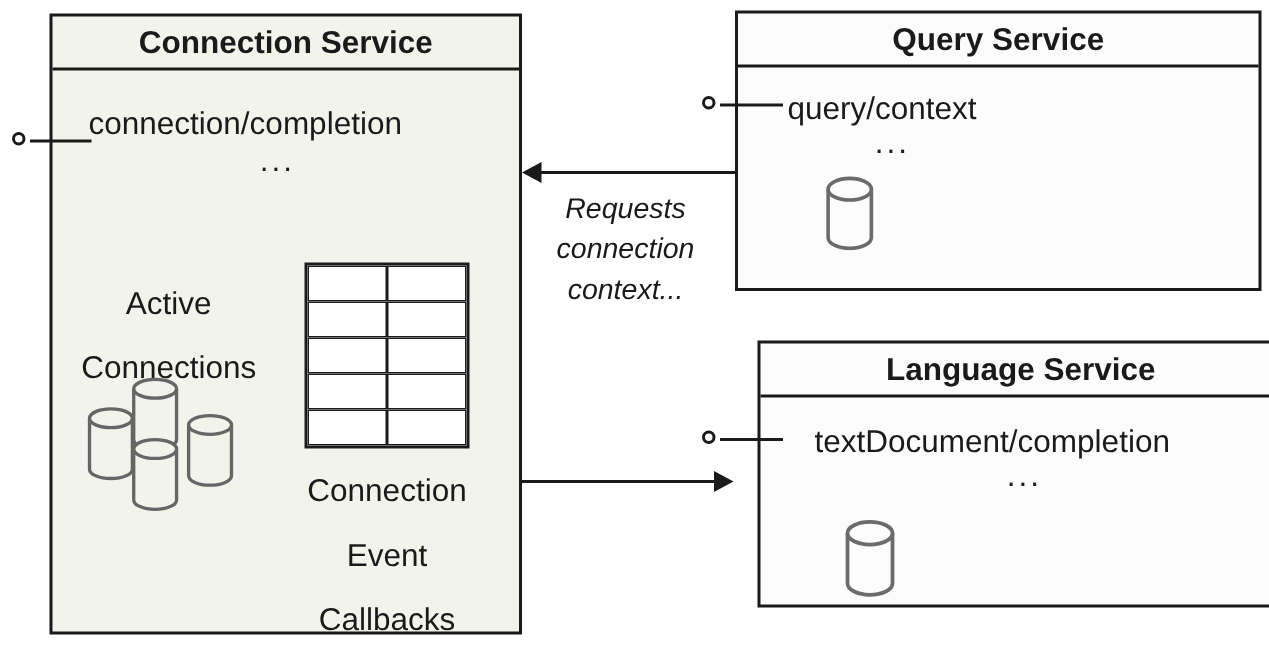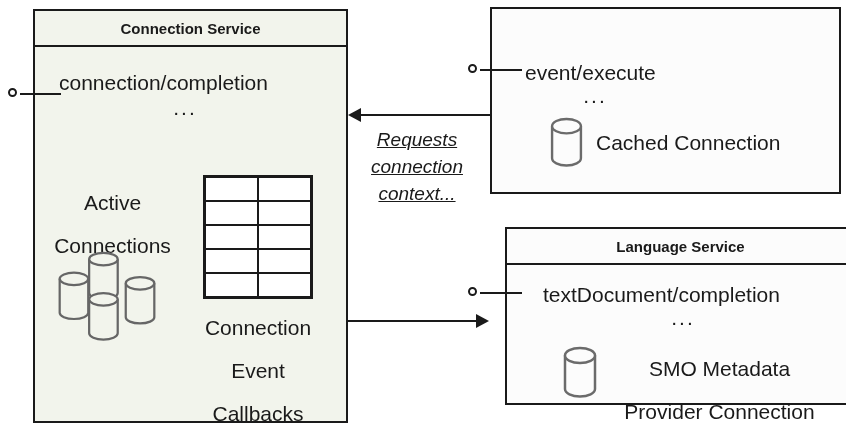--- a/index.html
+++ b/index.html
@@ -29,7 +29,7 @@
     line-height: 36px;
     text-align: center;
     font-weight: bold;
-    font-size: 15px;
+    font-size: 21px;
     border-bottom: 2px solid #1a1a1a;
   }
   .txt {

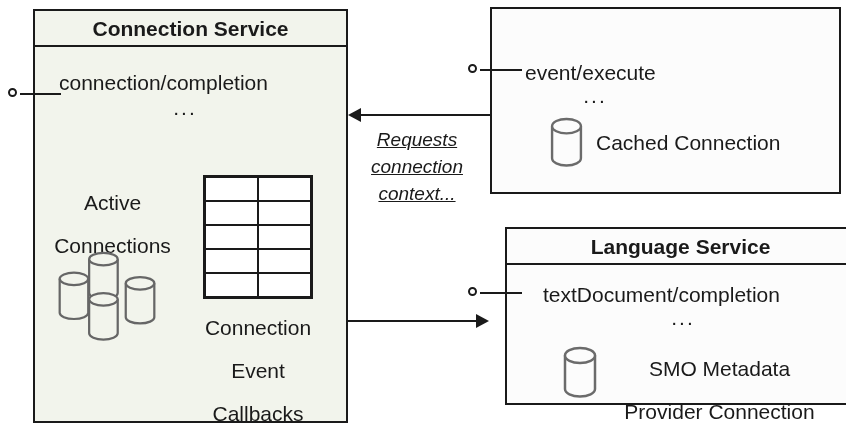--- a/index.html
+++ b/index.html
@@ -144,6 +144,7 @@
   </div>
 
   <div class="box white" style="left:490px; top:7px; width:351px; height:187px;">
+    <div class="box-header">Query Service</div>
 
     <div class="txt" style="left:33px; top:50px;">event/execute</div>
     <div class="ellipsis-line" style="left:33px; top:76px; width:140px;">...</div>

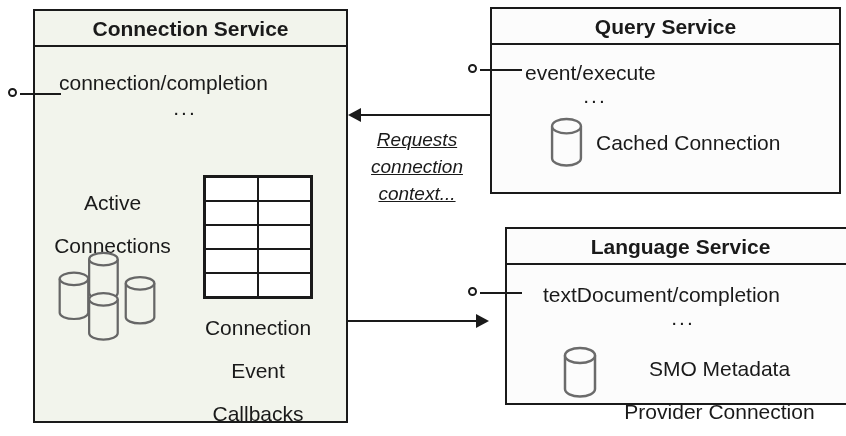--- a/index.html
+++ b/index.html
@@ -146,7 +146,7 @@
   <div class="box white" style="left:490px; top:7px; width:351px; height:187px;">
     <div class="box-header">Query Service</div>
 
-    <div class="txt" style="left:33px; top:50px;">event/execute</div>
+    <div class="txt" style="left:33px; top:50px;">query/context</div>
     <div class="ellipsis-line" style="left:33px; top:76px; width:140px;">...</div>
 
     <svg style="left:57px; top:108px;" width="35" height="50" viewBox="0 0 36 52">

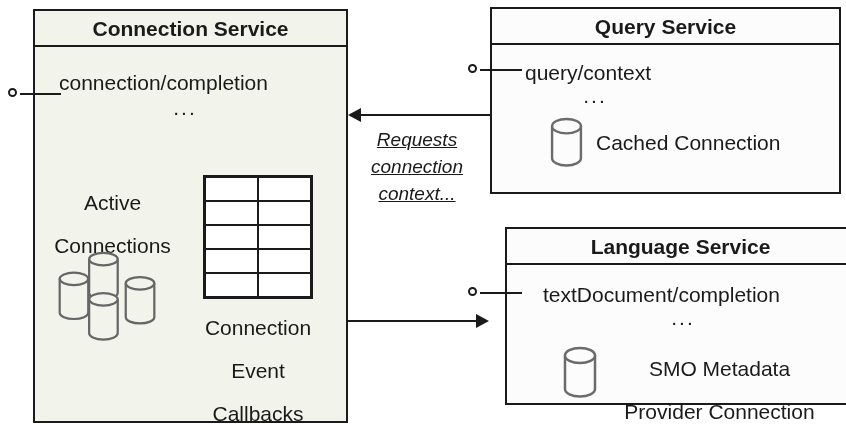--- a/index.html
+++ b/index.html
@@ -185,7 +185,7 @@
 
   <div class="connector-line" style="left:360px; top:114px; width:130px;"></div>
   <div class="arrowhead-left" style="left:348px; top:108px;"></div>
-  <div class="flow-label" style="left:351px; top:126px; width:132px;text-decoration:underline;">Requests
+  <div class="flow-label" style="left:351px; top:126px; width:132px;">Requests
 connection
 context...</div>
 

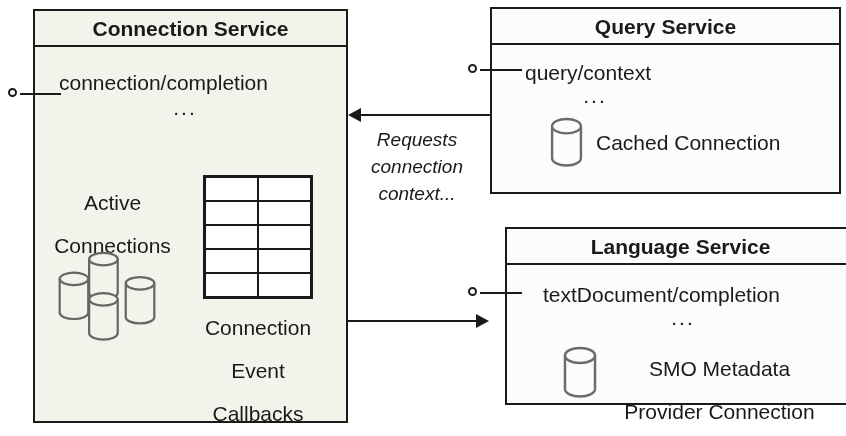--- a/index.html
+++ b/index.html
@@ -155,7 +155,6 @@
         <ellipse cx="18" cy="9.5" rx="15" ry="7.5"></ellipse>
       </g>
     </svg>
-    <div class="txt" style="left:104px; top:119px; line-height:30px;">Cached Connection</div>
   </div>
 
   <div class="box white" style="left:505px; top:227px; width:351px; height:178px;">

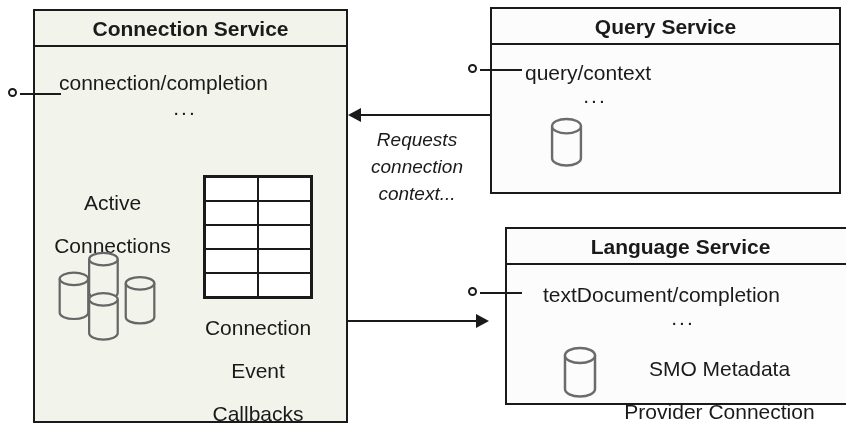--- a/index.html
+++ b/index.html
@@ -169,8 +169,6 @@
         <ellipse cx="18" cy="9.5" rx="15" ry="7.5"></ellipse>
       </g>
     </svg>
-    <div class="txt multiline" style="left:100px; top:118px; width:225px;">SMO Metadata
-Provider Connection</div>
   </div>
 
   <div class="lollipop-circle" style="left:8px; top:88px;"></div>

